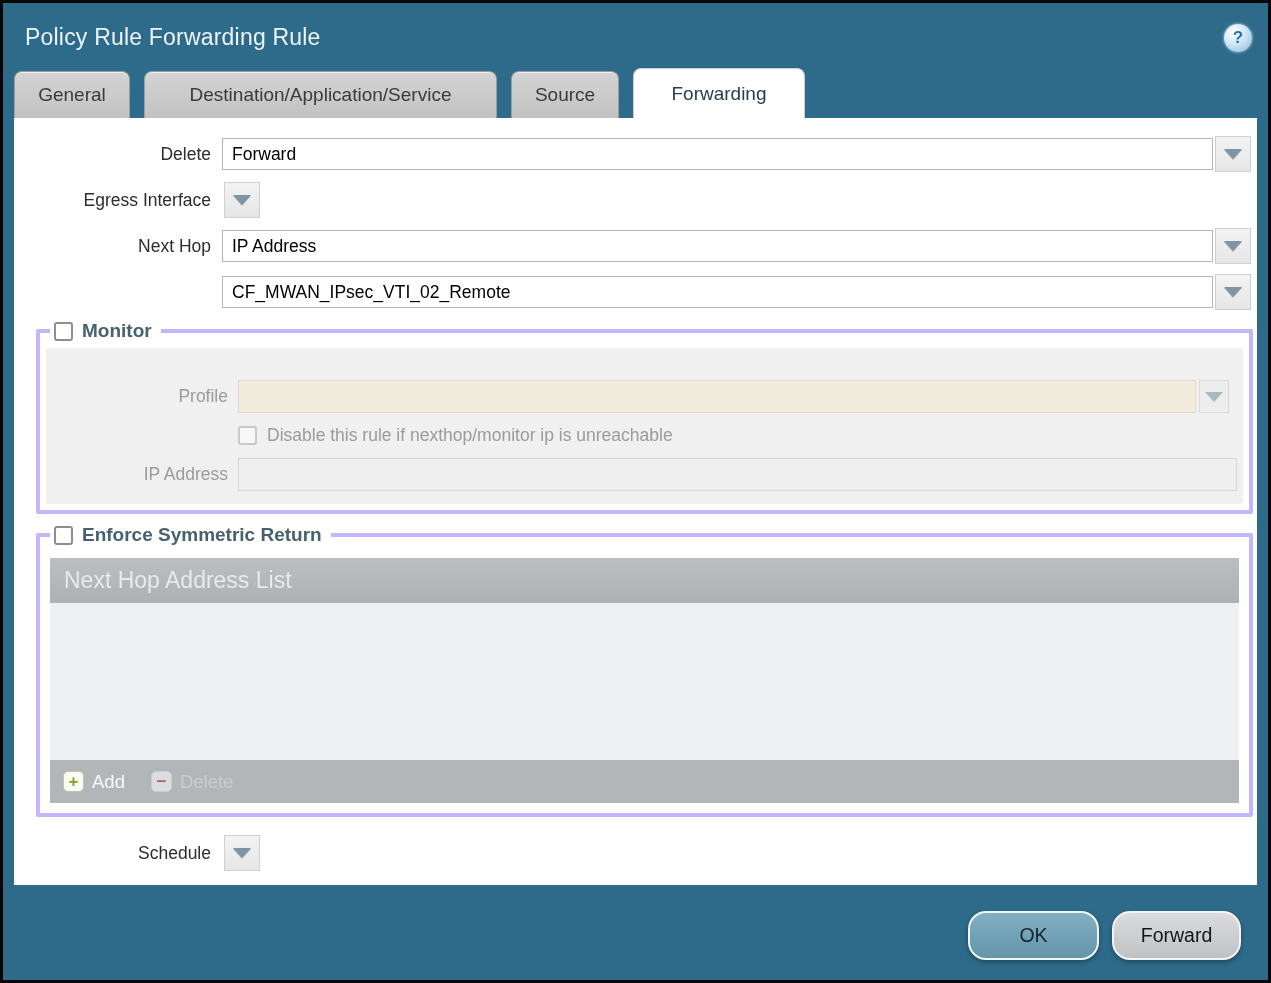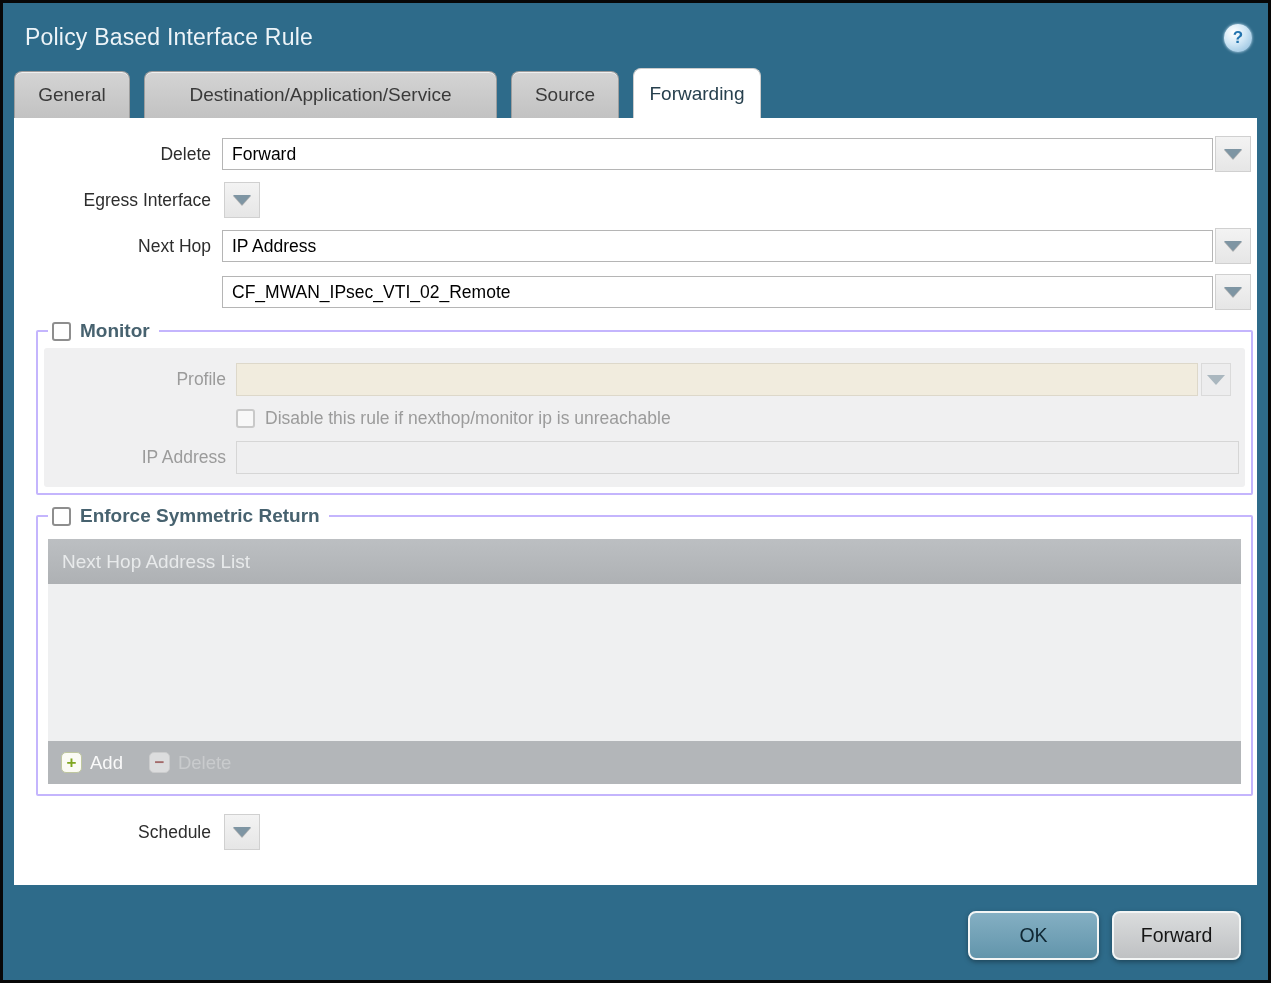--- a/index.html
+++ b/index.html
@@ -133,7 +133,7 @@
 <div class="window">
 
   <div class="titlebar">
-    <div class="title">Policy Based Interface Rule</div>
+    <div class="title">Policy Rule Forwarding Rule</div>
     <div class="help-btn">?</div>
   </div>
 

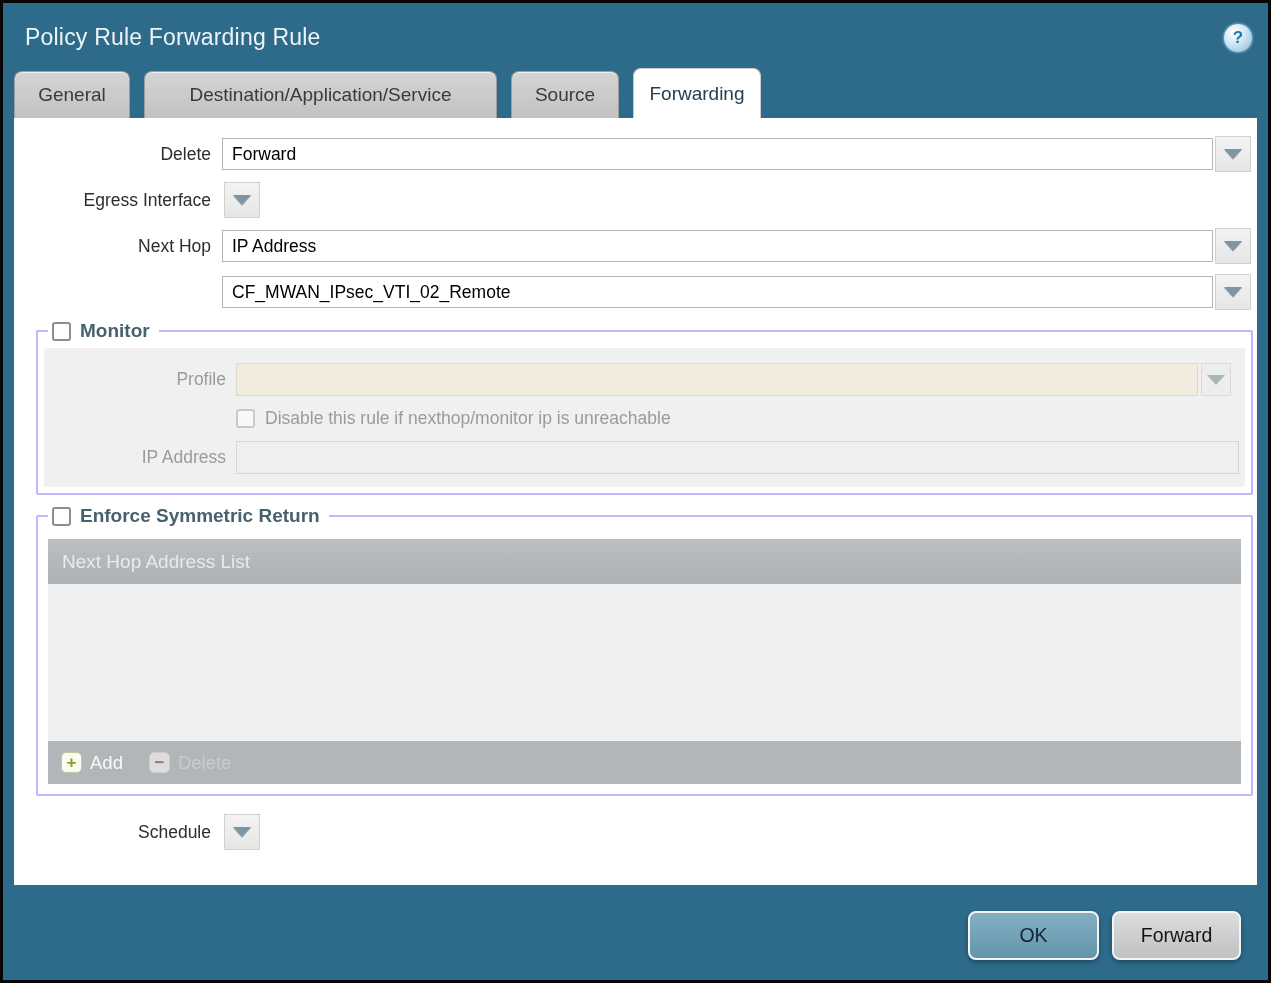--- a/index.html
+++ b/index.html
@@ -42,7 +42,7 @@
   .tab-general { width:116px; }
   .tab-source { width:108px; }
   .tab-dest { width:353px; }
-  .tab-forwarding { width:128px; }
+  .tab-forwarding { width:172px; }
   .tab.active {
     height:50px; background:#ffffff; border-color:#cccccc;
     color:#27404E; box-shadow:none;

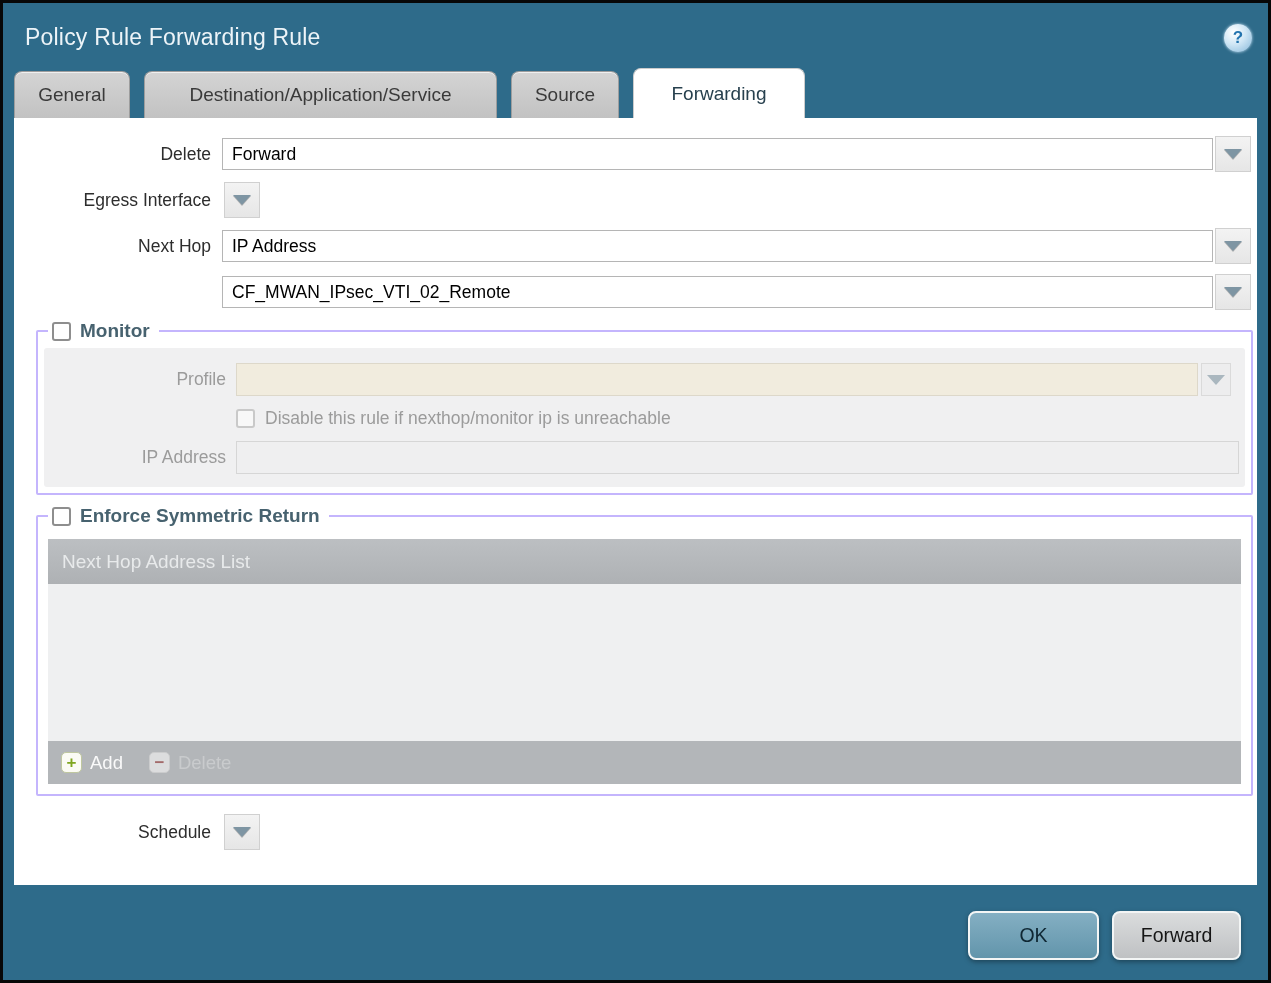--- a/index.html
+++ b/index.html
@@ -72,7 +72,7 @@
   }
   
   fieldset.section {
-    border:2px solid #c4b5fd; border-radius:2px;
+    border:4px solid #c4b5fd; border-radius:2px;
     margin:10px 4px 0 22px; padding:6px;
   }
   .section-legend { display:flex; align-items:center; gap:9px; padding:0 9px 0 4px; margin-left:4px; }

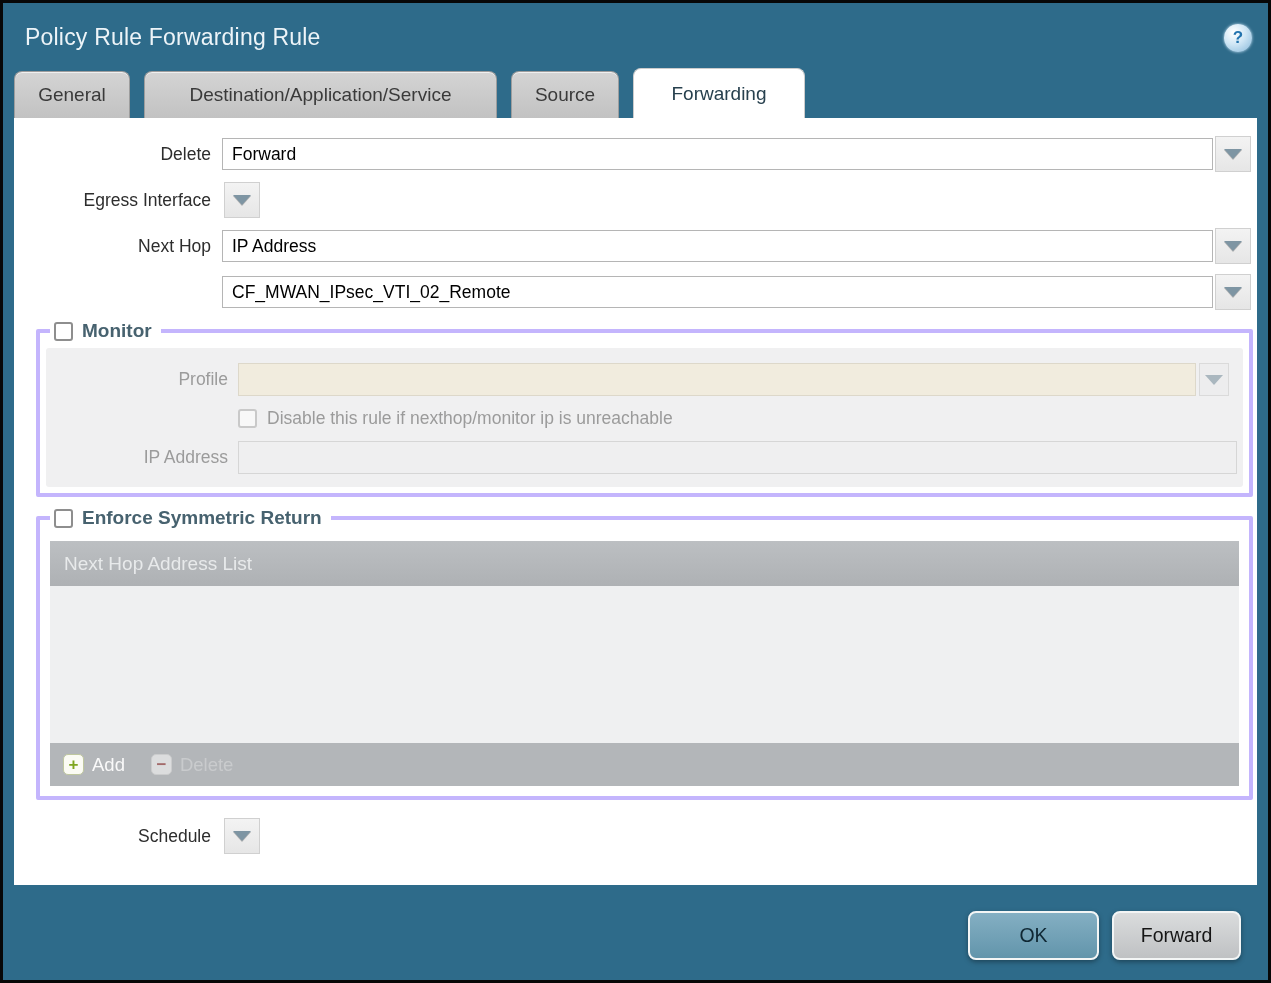--- a/index.html
+++ b/index.html
@@ -83,7 +83,7 @@
   }
   .cb.disabled { border-color:#C9C9C9; background:#F8F8F8; cursor:default; }
   
-  .monitor-panel { background:#F0F0F1; border-radius:3px; padding:15px 0 13px 0; }
+  .monitor-panel { background:#F0F0F1; border-radius:3px; padding:32px 0 13px 0; }
   .panel-row { display:flex; align-items:center; margin-bottom:12px; }
   .panel-row:last-child { margin-bottom:0; }
   .panel-label { width:182px; text-align:right; margin-right:10px; font-size:17.5px; color:#9B9B9B; flex:none; }

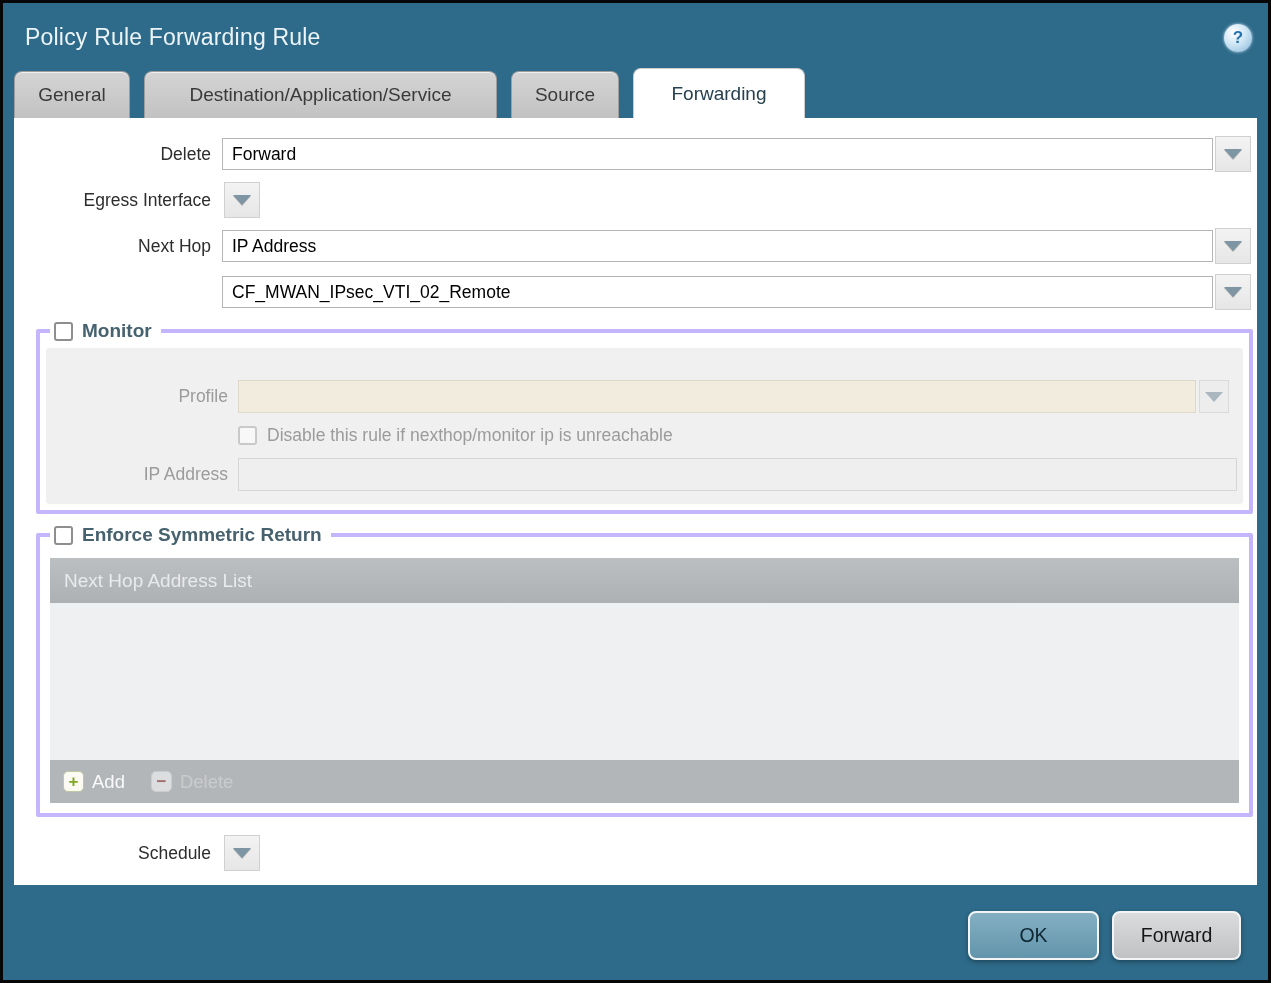--- a/index.html
+++ b/index.html
@@ -99,7 +99,7 @@
   .table-header {
     height:45px; background:linear-gradient(#BCBFC2,#AEB1B4);
     display:flex; align-items:center; padding-left:14px;
-    font-size:19px; color:#E8EAEB;
+    font-size:23px; color:#E8EAEB;
   }
   .table-body { height:157px; background:#EFF0F1; }
   .table-footer {

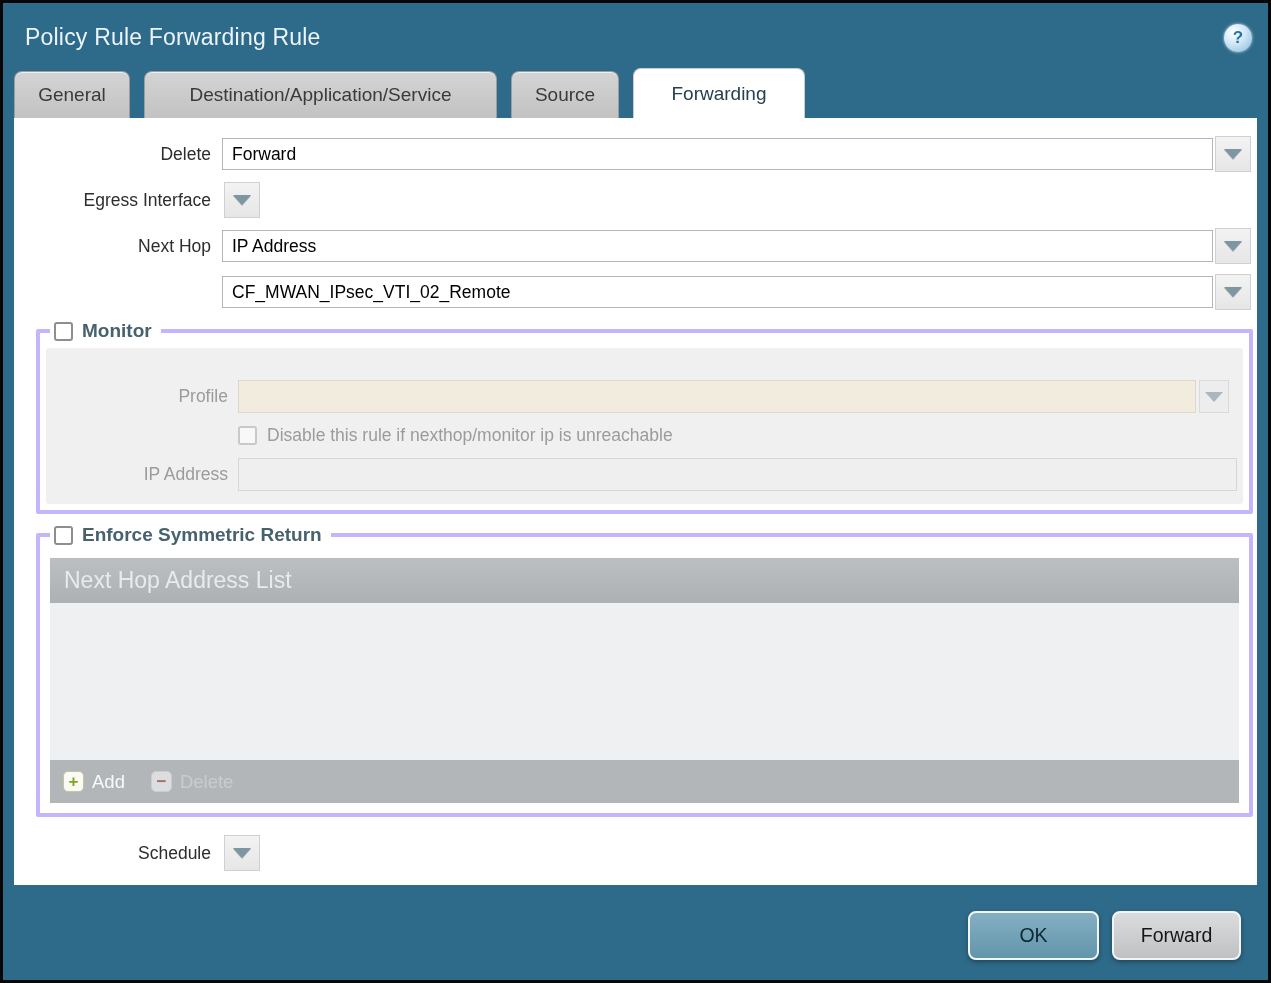--- a/index.html
+++ b/index.html
@@ -119,7 +119,7 @@
   
   .footer { display:flex; justify-content:flex-end; gap:13px; padding:26px 27px 0 0; }
   .btn {
-    height:49px; border-radius:8px; border:2px solid #F3F5F5;
+    height:49px; border-radius:18px; border:2px solid #F3F5F5;
     font-size:19.5px; font-family:inherit;
     display:flex; align-items:center; justify-content:center;
     box-shadow:0 2px 5px rgba(0,0,0,.35); cursor:pointer;

